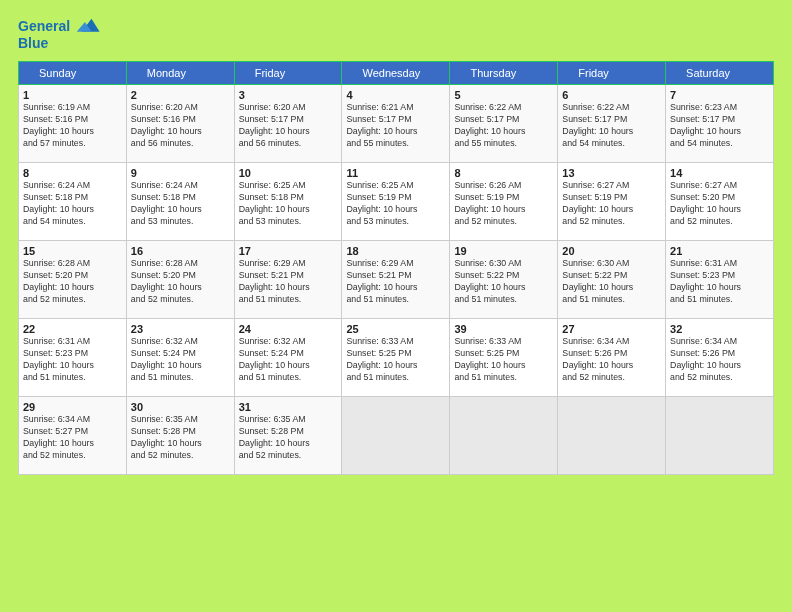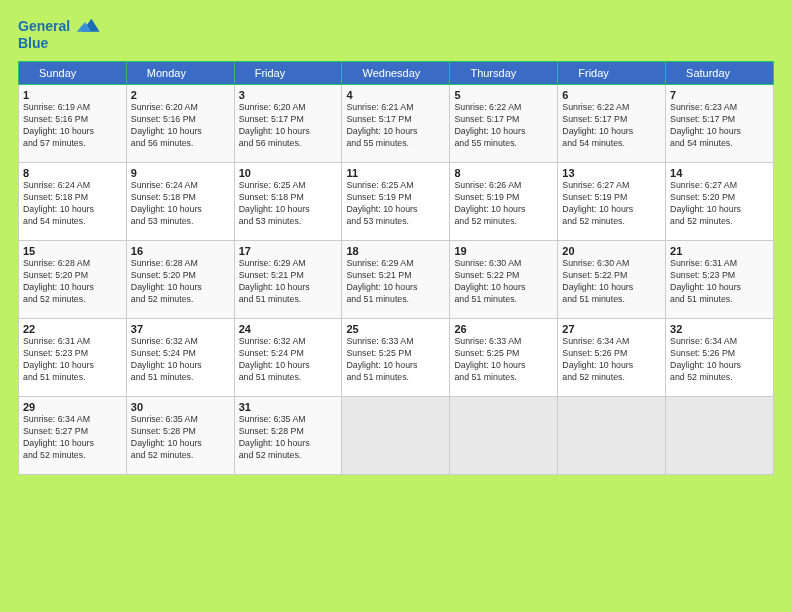--- a/index.html
+++ b/index.html
@@ -218,7 +218,7 @@
             <div class="day-info">Sunrise: 6:31 AM<br>Sunset: 5:23 PM<br>Daylight: 10 hours<br>and 51 minutes.</div>
           </td>
           <td>
-            <span class="day-num">37</span>
+            <span class="day-num">23</span>
             <div class="day-info">Sunrise: 6:32 AM<br>Sunset: 5:24 PM<br>Daylight: 10 hours<br>and 51 minutes.</div>
           </td>
           <td>

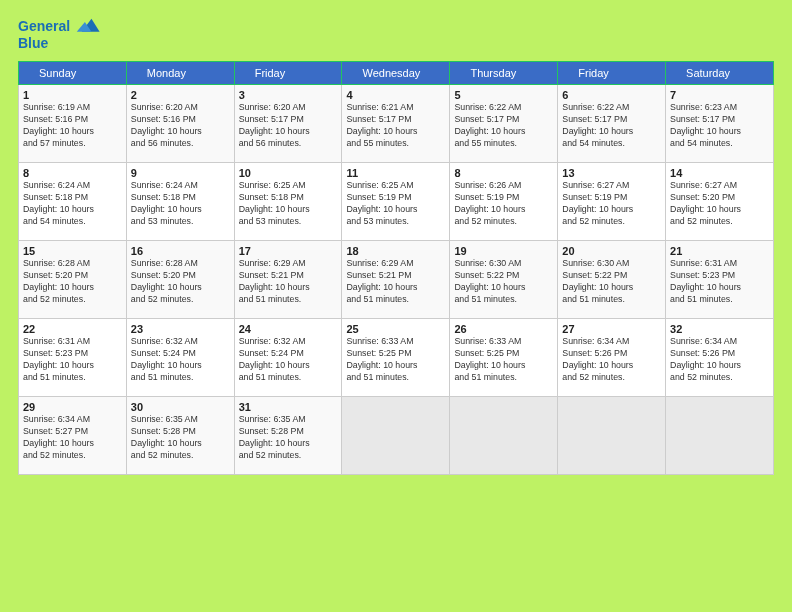--- a/index.html
+++ b/index.html
@@ -230,7 +230,7 @@
             <div class="day-info">Sunrise: 6:33 AM<br>Sunset: 5:25 PM<br>Daylight: 10 hours<br>and 51 minutes.</div>
           </td>
           <td>
-            <span class="day-num">26</span>
+            <span class="day-num">39</span>
             <div class="day-info">Sunrise: 6:33 AM<br>Sunset: 5:25 PM<br>Daylight: 10 hours<br>and 51 minutes.</div>
           </td>
           <td>

